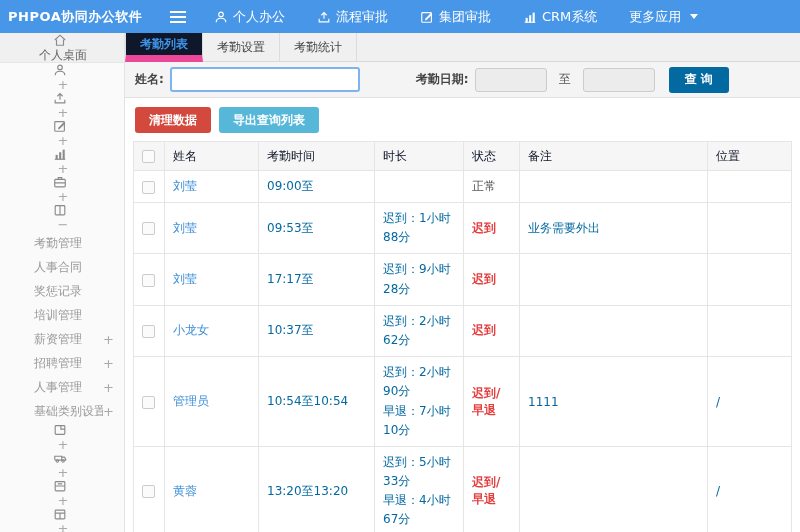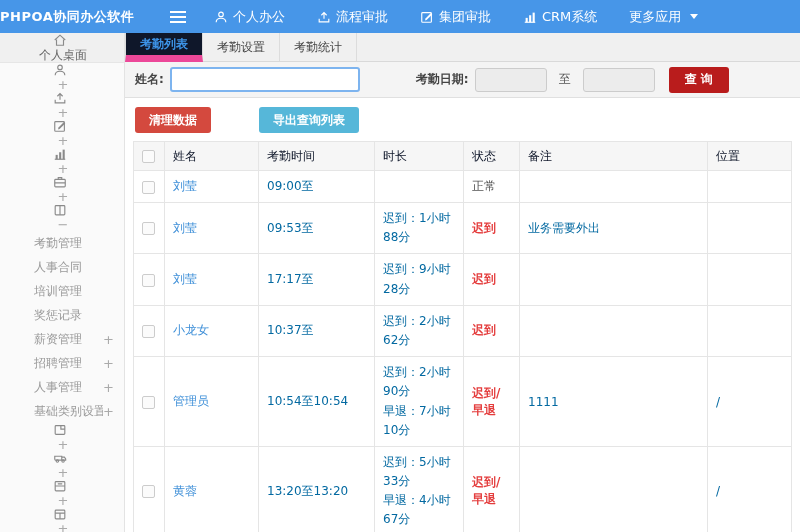--- a/index.html
+++ b/index.html
@@ -8,7 +8,7 @@
 
   
   .topbar { height:33px; background:#4796e8; display:flex; align-items:center; color:#fff; }
-  .logo { width:128px; font-size:13px; font-weight:bold; letter-spacing:0.5px; white-space:nowrap; }
+  .logo { width:128px; padding-left:8px; font-size:13px; font-weight:bold; letter-spacing:0.5px; white-space:nowrap; }
   .menu-toggle { width:40px; margin-left:30px; display:flex; align-items:center; justify-content:center; cursor:pointer; }
   .topnav { display:flex; align-items:center; height:100%; }
   .nav-item { display:flex; align-items:center; gap:5px; padding:0 16px; height:100%; font-size:13px; cursor:pointer; white-space:nowrap; }

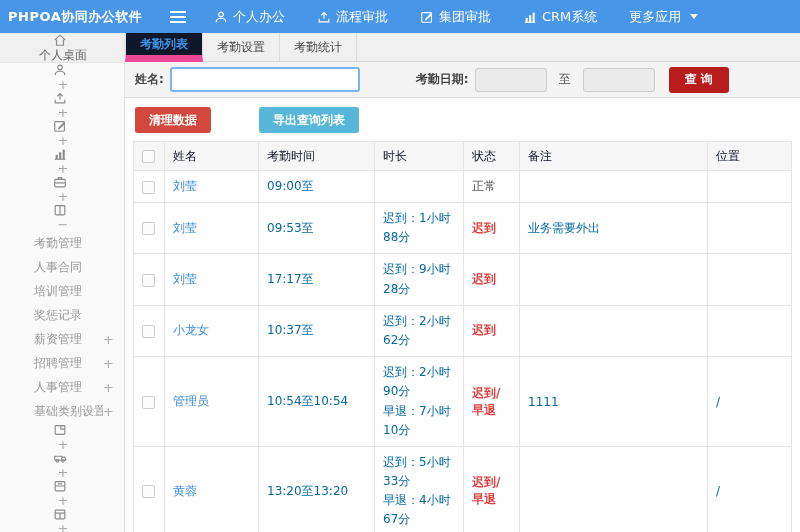--- a/index.html
+++ b/index.html
@@ -41,7 +41,7 @@
   .inp-name { width:190px; height:25px; border:2px solid #7db4ef; border-radius:3px; padding:0 6px; background:#fff; outline:none; }
   .inp-date { width:72px; height:24px; border:1px solid #ccc; border-radius:3px; background:#ececec; padding:0 6px; }
   .btn { border:none; border-radius:3px; color:#fff; cursor:pointer; font-size:12px; font-family:inherit; }
-  .btn-search { background:#b91c1c; height:26px; padding:0 16px; margin-left:8px; font-weight:bold; }
+  .btn-search { background:#0369a1; height:26px; padding:0 16px; margin-left:8px; font-weight:bold; }
   .gap1 { width:44px; }
 
   .actionbar { padding:9px 10px 8px 10px; display:flex; gap:8px; background:#fff; }

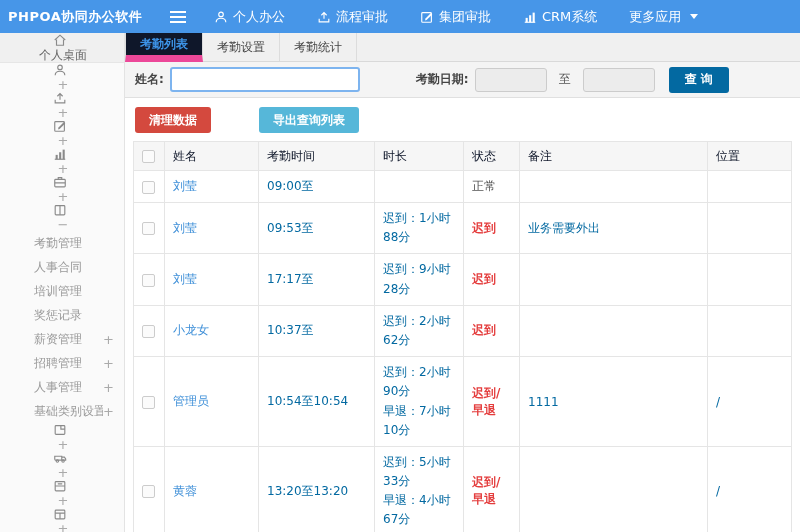--- a/index.html
+++ b/index.html
@@ -46,7 +46,7 @@
 
   .actionbar { padding:9px 10px 8px 10px; display:flex; gap:8px; background:#fff; }
   .btn-clean { background:#d4493e; height:26px; padding:0 14px; font-weight:bold; }
-  .btn-export { background:#56b7d9; height:26px; padding:0 14px; font-weight:bold;margin-left:40px; }
+  .btn-export { background:#56b7d9; height:26px; padding:0 14px; font-weight:bold; }
 
   
   .tablewrap { flex:1; padding:0 8px; overflow:hidden; }

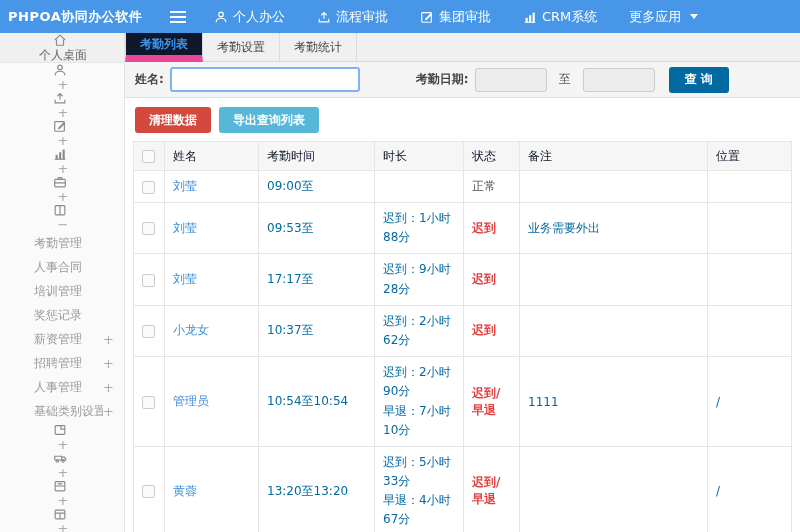--- a/index.html
+++ b/index.html
@@ -201,10 +201,10 @@
         <span class="lbl">人事合同</span>
       </div>
       <div class="side-item sub">
+        <span class="lbl">奖惩记录</span>
+      </div>
+      <div class="side-item sub">
         <span class="lbl">培训管理</span>
-      </div>
-      <div class="side-item sub">
-        <span class="lbl">奖惩记录</span>
       </div>
       <div class="side-item sub">
         <span class="lbl">薪资管理</span>

